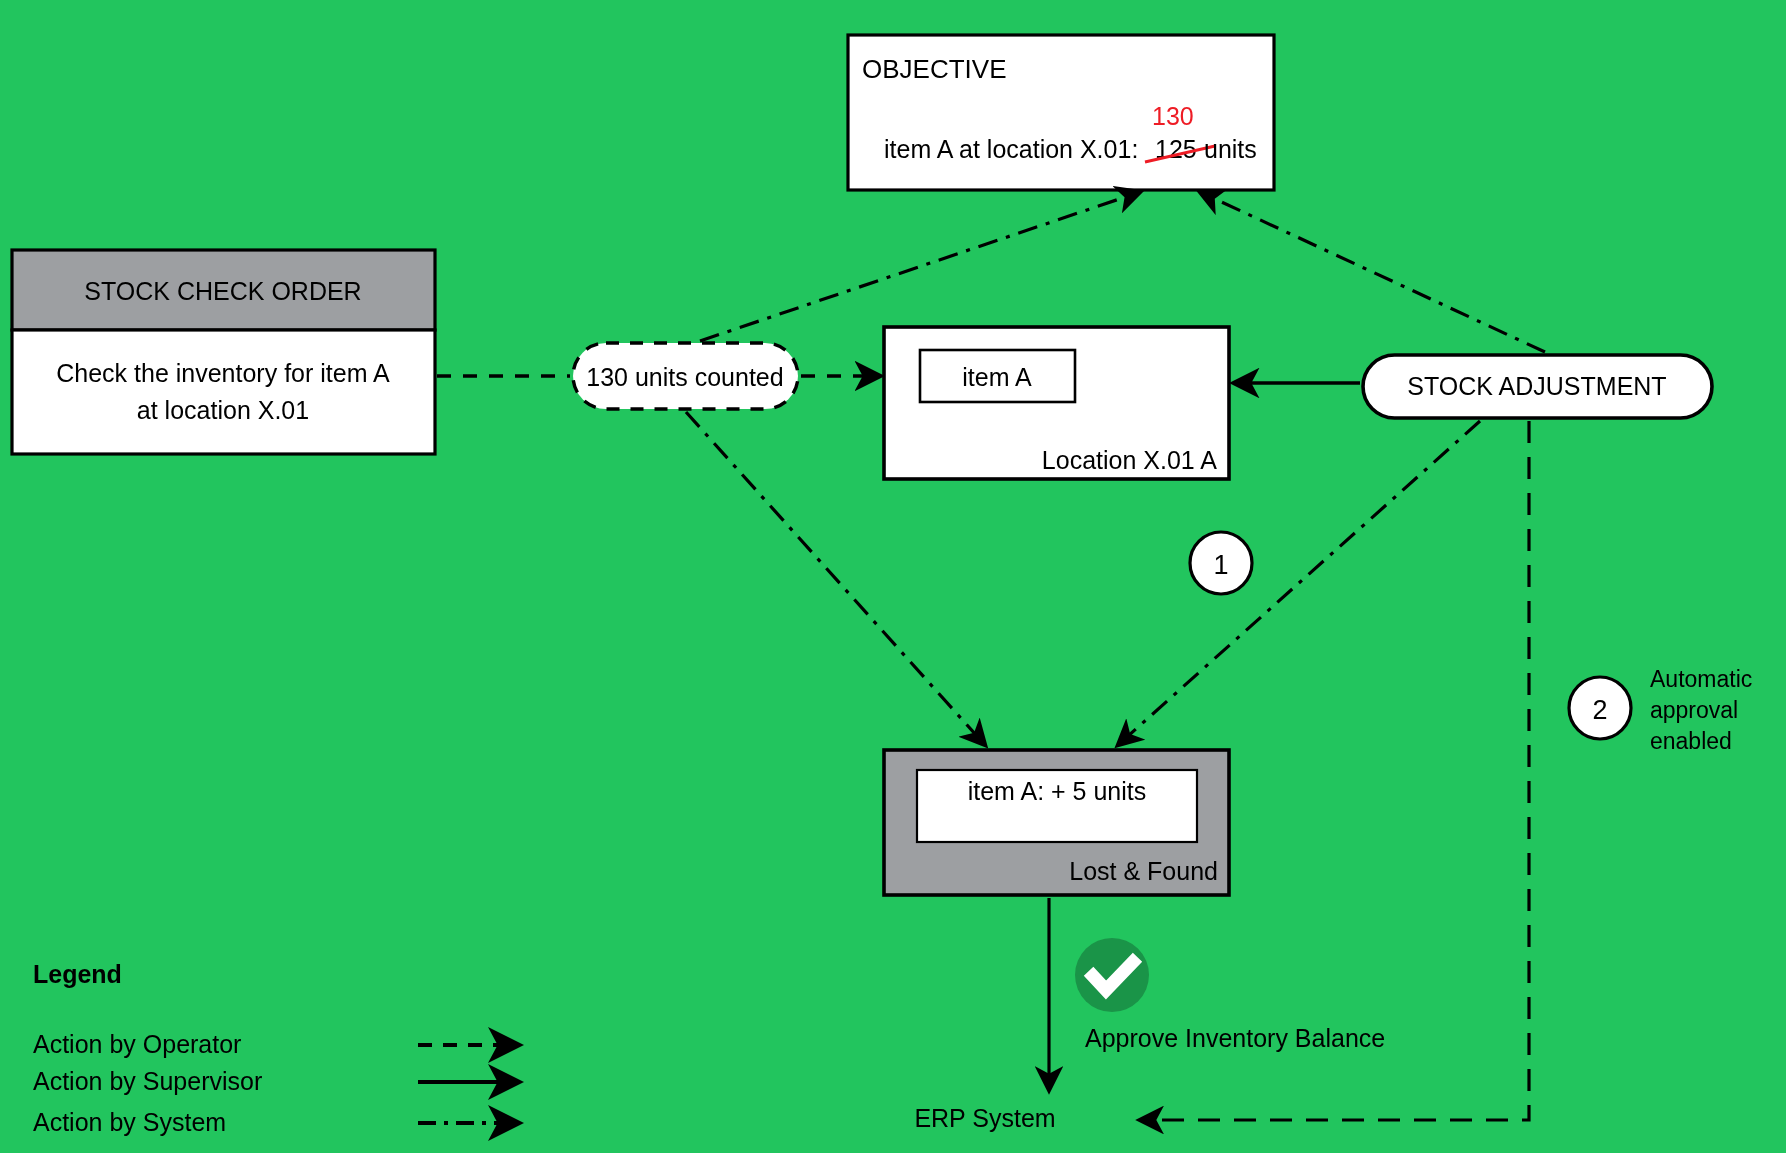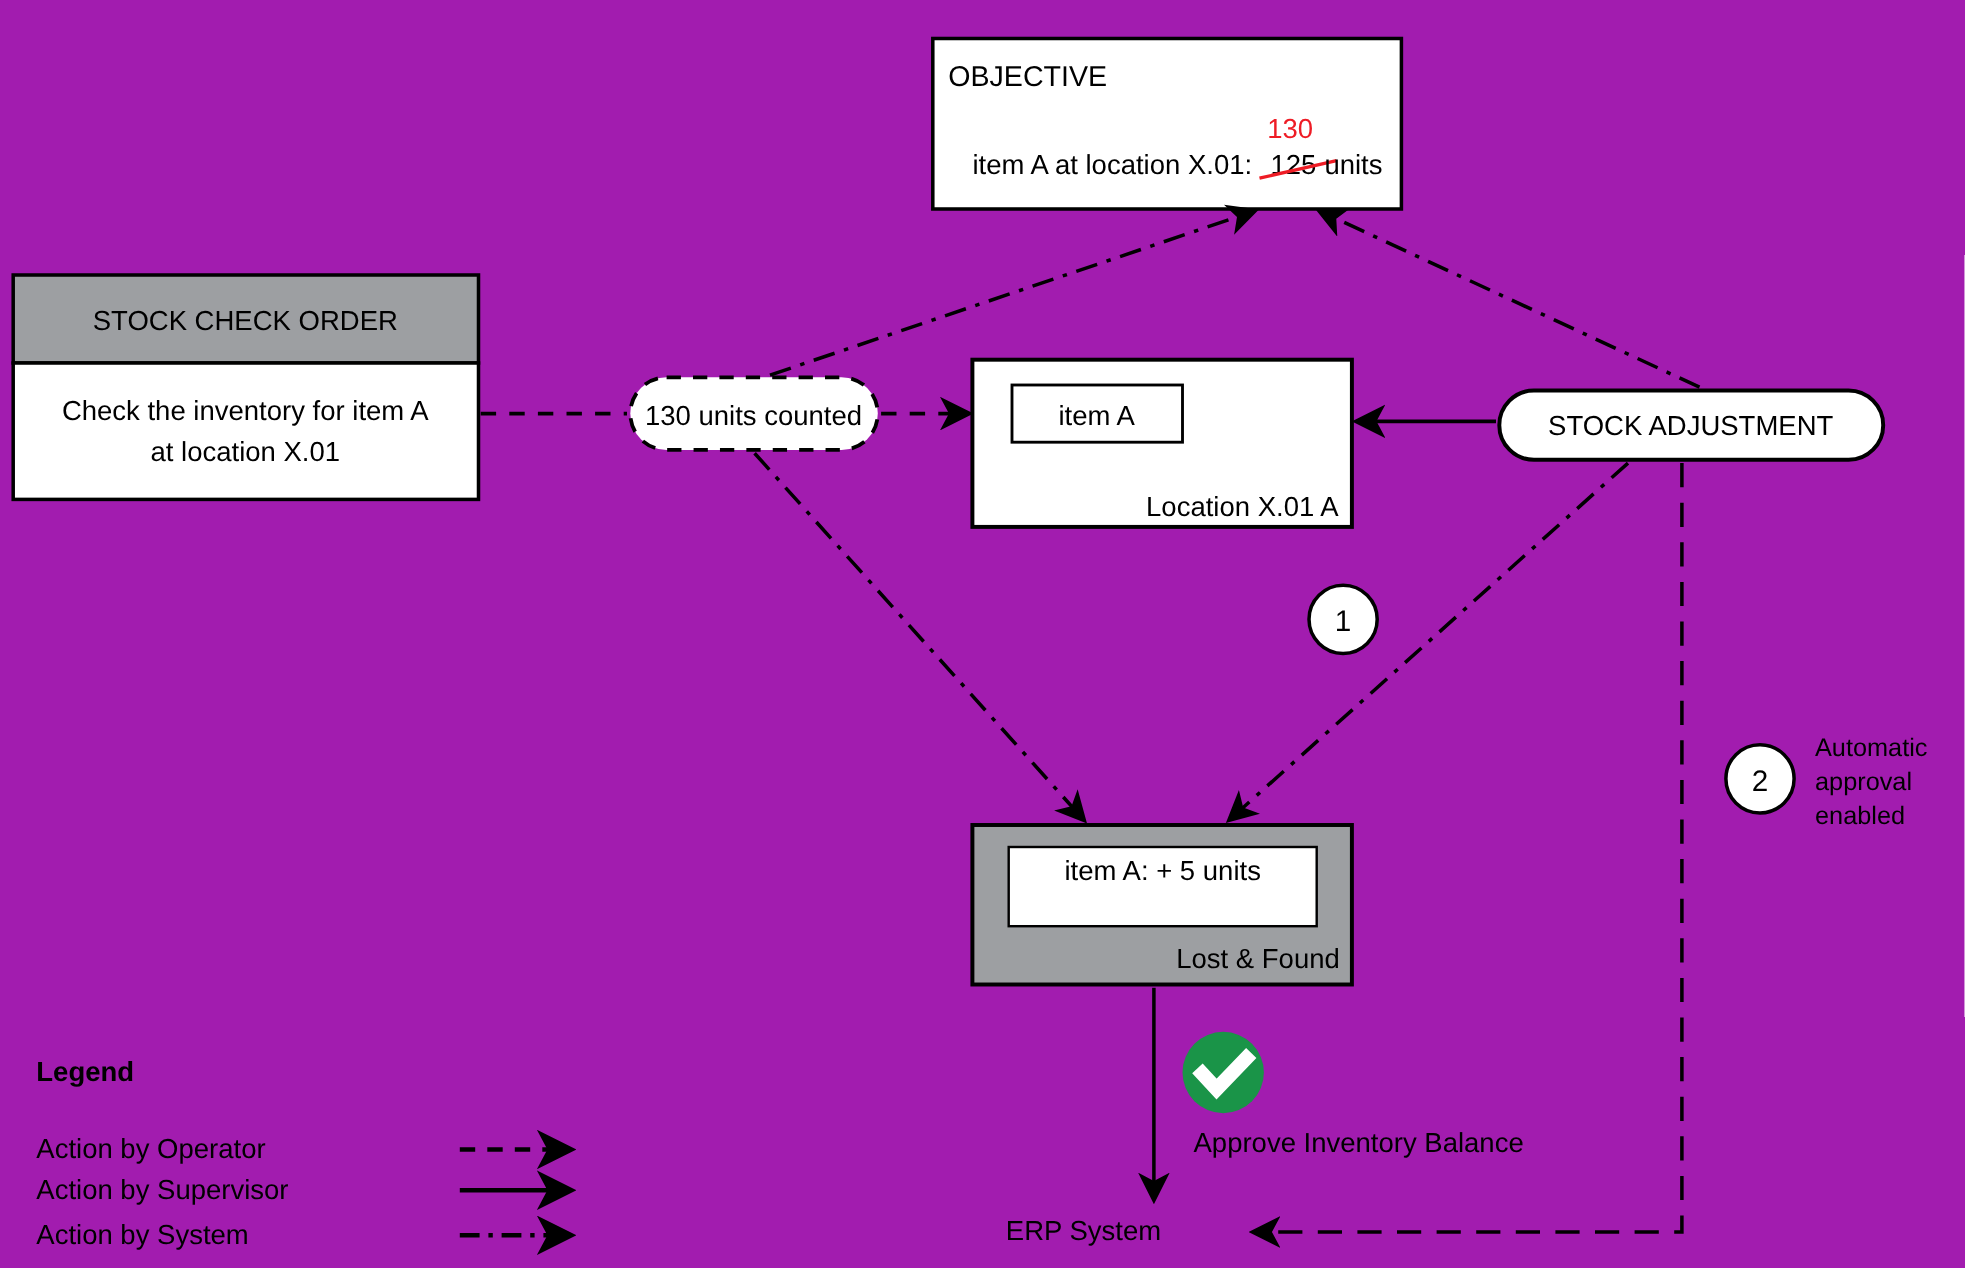--- a/index.html
+++ b/index.html
@@ -14,7 +14,7 @@
     position: relative;
     width: 1786px;
     height: 1153px;
-    background: #a21caf;
+    background: #22c55e;
     overflow: hidden;
   }
   svg.diagram {

